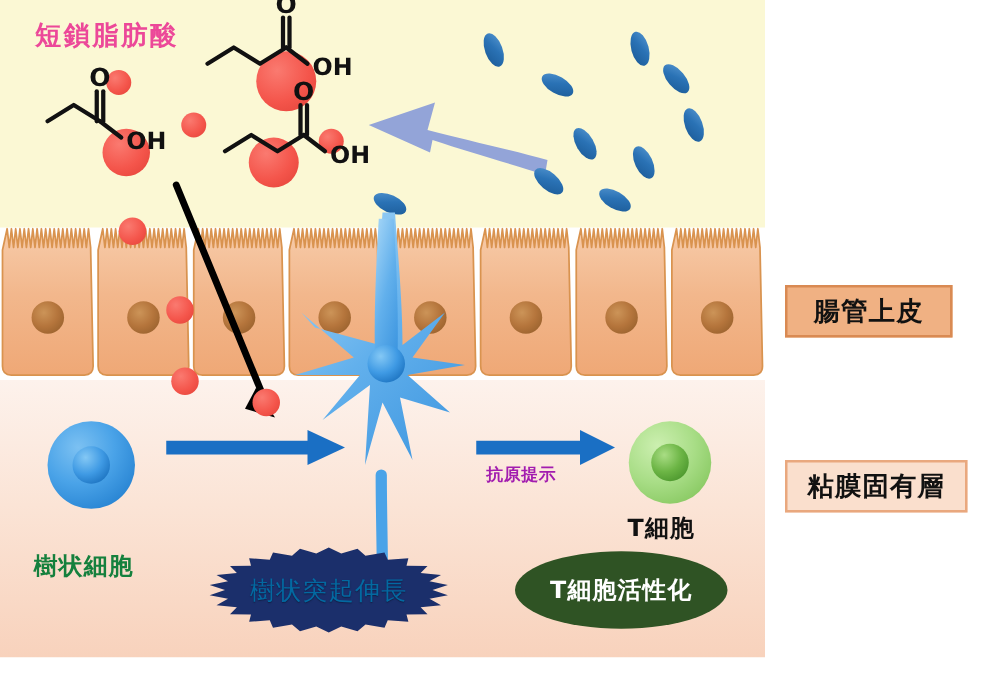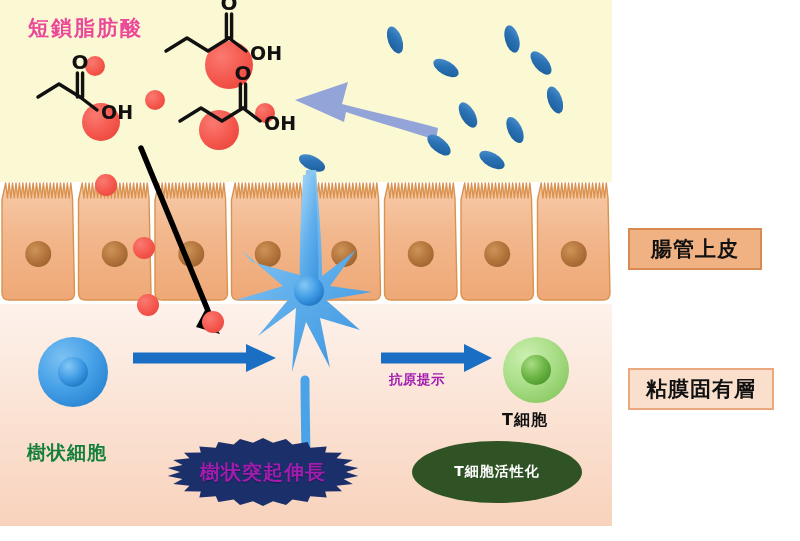--- a/index.html
+++ b/index.html
@@ -69,7 +69,7 @@
   }
   #label-tcell {
     left: 502px; top: 410px;
-    font-size: 16px; color: #111; letter-spacing: 1px;
+    font-size: 19px; color: #111; letter-spacing: 1px;
   }
   #label-scfa-stim {
     left: 136px; top: 371px;

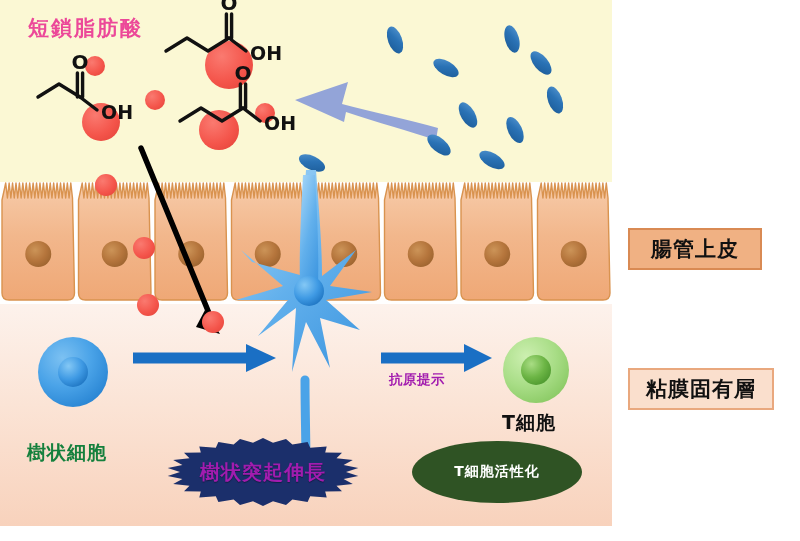--- a/index.html
+++ b/index.html
@@ -87,7 +87,7 @@
   #burst-dendrite .burst-text {
     position: absolute; left: 0; top: 0; width: 196px; height: 70px;
     display: flex; align-items: center; justify-content: center;
-    color: #a21caf; font-weight: bold; font-size: 20px; letter-spacing: 1px;
+    color: #0369a1; font-weight: normal; font-size: 20px; letter-spacing: 1px;
     text-shadow: 0 1px 1px rgba(0,0,0,.35);
   }
 

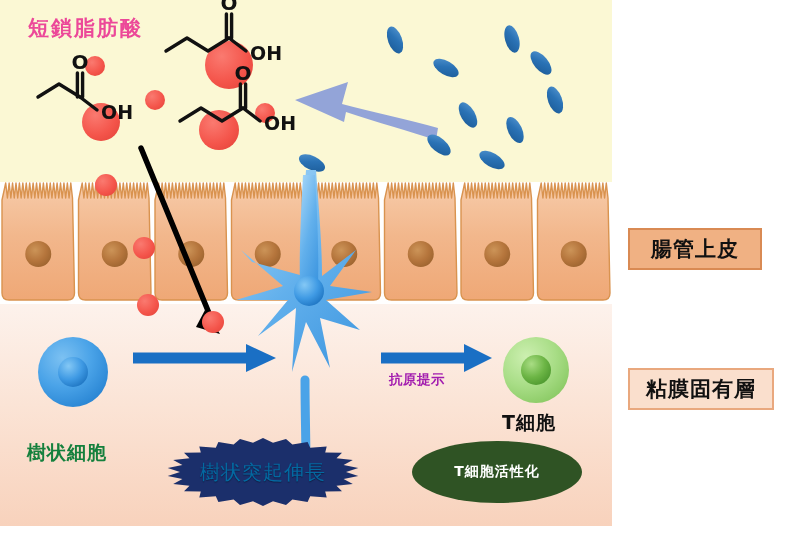--- a/index.html
+++ b/index.html
@@ -99,7 +99,7 @@
     display: flex; align-items: center; justify-content: center;
   }
   #burst-tcell .burst-text {
-    color: #ffffff; font-weight: bold; font-size: 14px; letter-spacing: 1px;
+    color: #ffffff; font-weight: bold; font-size: 19px; letter-spacing: 1px;
   }
 
   svg { display: block; overflow: visible; }

